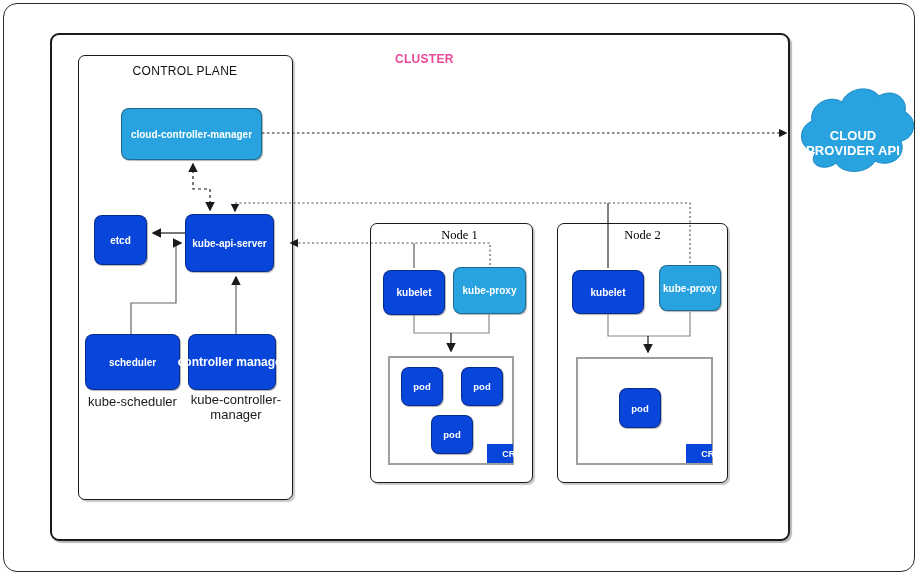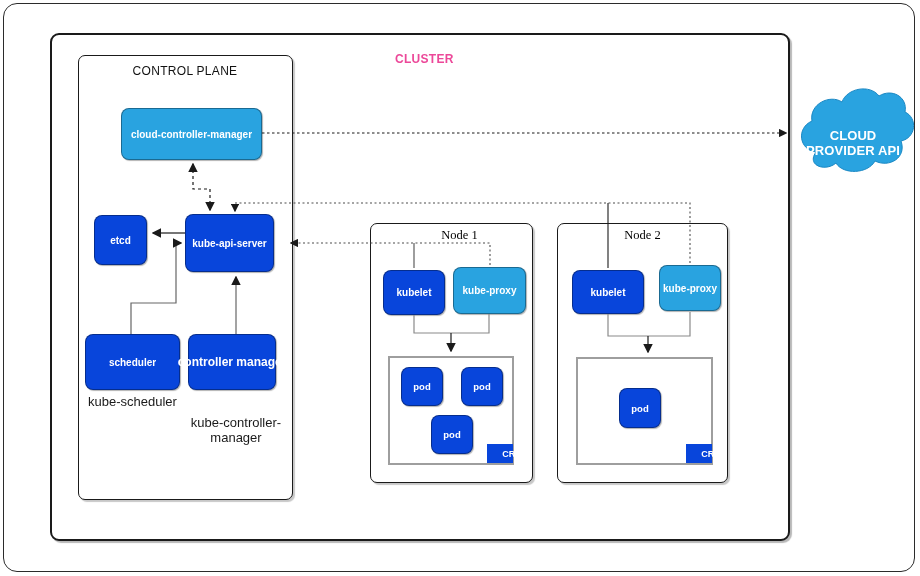--- a/index.html
+++ b/index.html
@@ -93,7 +93,7 @@
   </div>
 
   <div class="abs caption" style="left:85px;top:394px;width:95px;">kube-scheduler</div>
-  <div class="abs caption" style="left:178px;top:415px;width:116px;">kube-controller-manager</div>
+  <div class="abs caption" style="left:178px;top:392px;width:116px;">kube-controller-manager</div>
 
   <div class="abs node-box node1"></div>
   <div class="abs node-title" style="left:370px;top:228px;width:179px;">Node 1</div>

